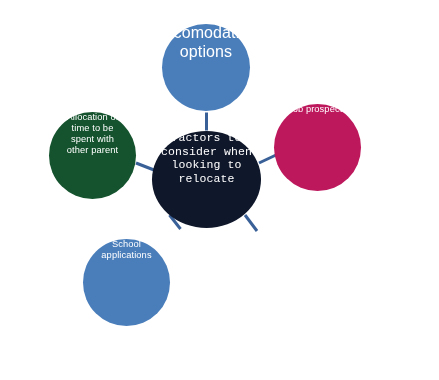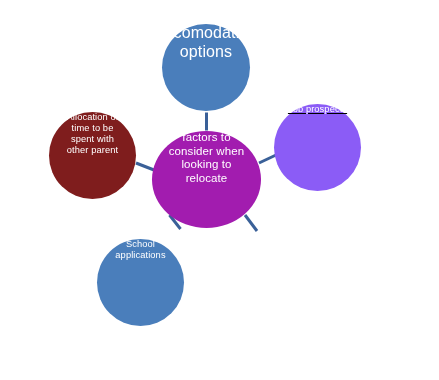--- a/index.html
+++ b/index.html
@@ -107,7 +107,7 @@
 options</span>
   </div>
 
-  <div class="node satellite" id="node-job-prospects" style="background: #8b5cf6; text-decoration: underline;">
+  <div class="node satellite" id="node-job-prospects" style="background: #be185d;">
     <span class="node-label" style="color: rgb(255, 255, 255);">Job prospects</span>
   </div>
 

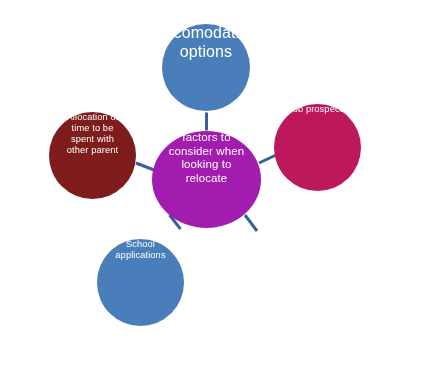--- a/index.html
+++ b/index.html
@@ -117,7 +117,7 @@
 applications</span>
   </div>
 
-  <div class="node satellite" id="node-allocation" style="background: #7f1d1d;">
+  <div class="node satellite" id="node-allocation" style="background: #14532d;">
     <span class="node-label" style="color: rgb(255, 255, 255);">Allocation of
 time to be
 spent with

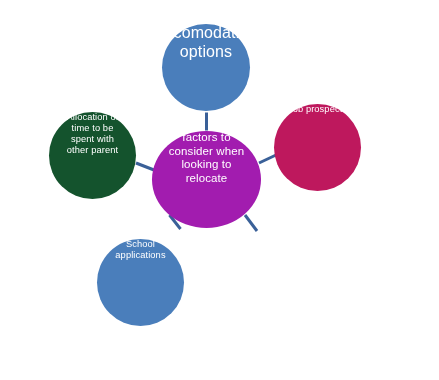--- a/index.html
+++ b/index.html
@@ -124,7 +124,7 @@
 other parent</span>
   </div>
 
-  <div class="node" id="node-center" style="background: #a21caf;">
+  <div class="node" id="node-center" style="background: #0f172a; font-family: Liberation Mono, monospace;">
     <span class="node-label" style="color: rgb(255, 255, 255);">factors to
 consider when
 looking to

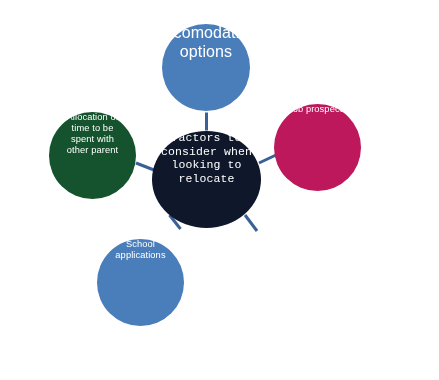--- a/index.html
+++ b/index.html
@@ -74,7 +74,7 @@
     height: 87px;
   }
   #node-school-applications {
-    left: 97px;
+    left: 83px;
     top: 239px;
     width: 87px;
     height: 87px;

